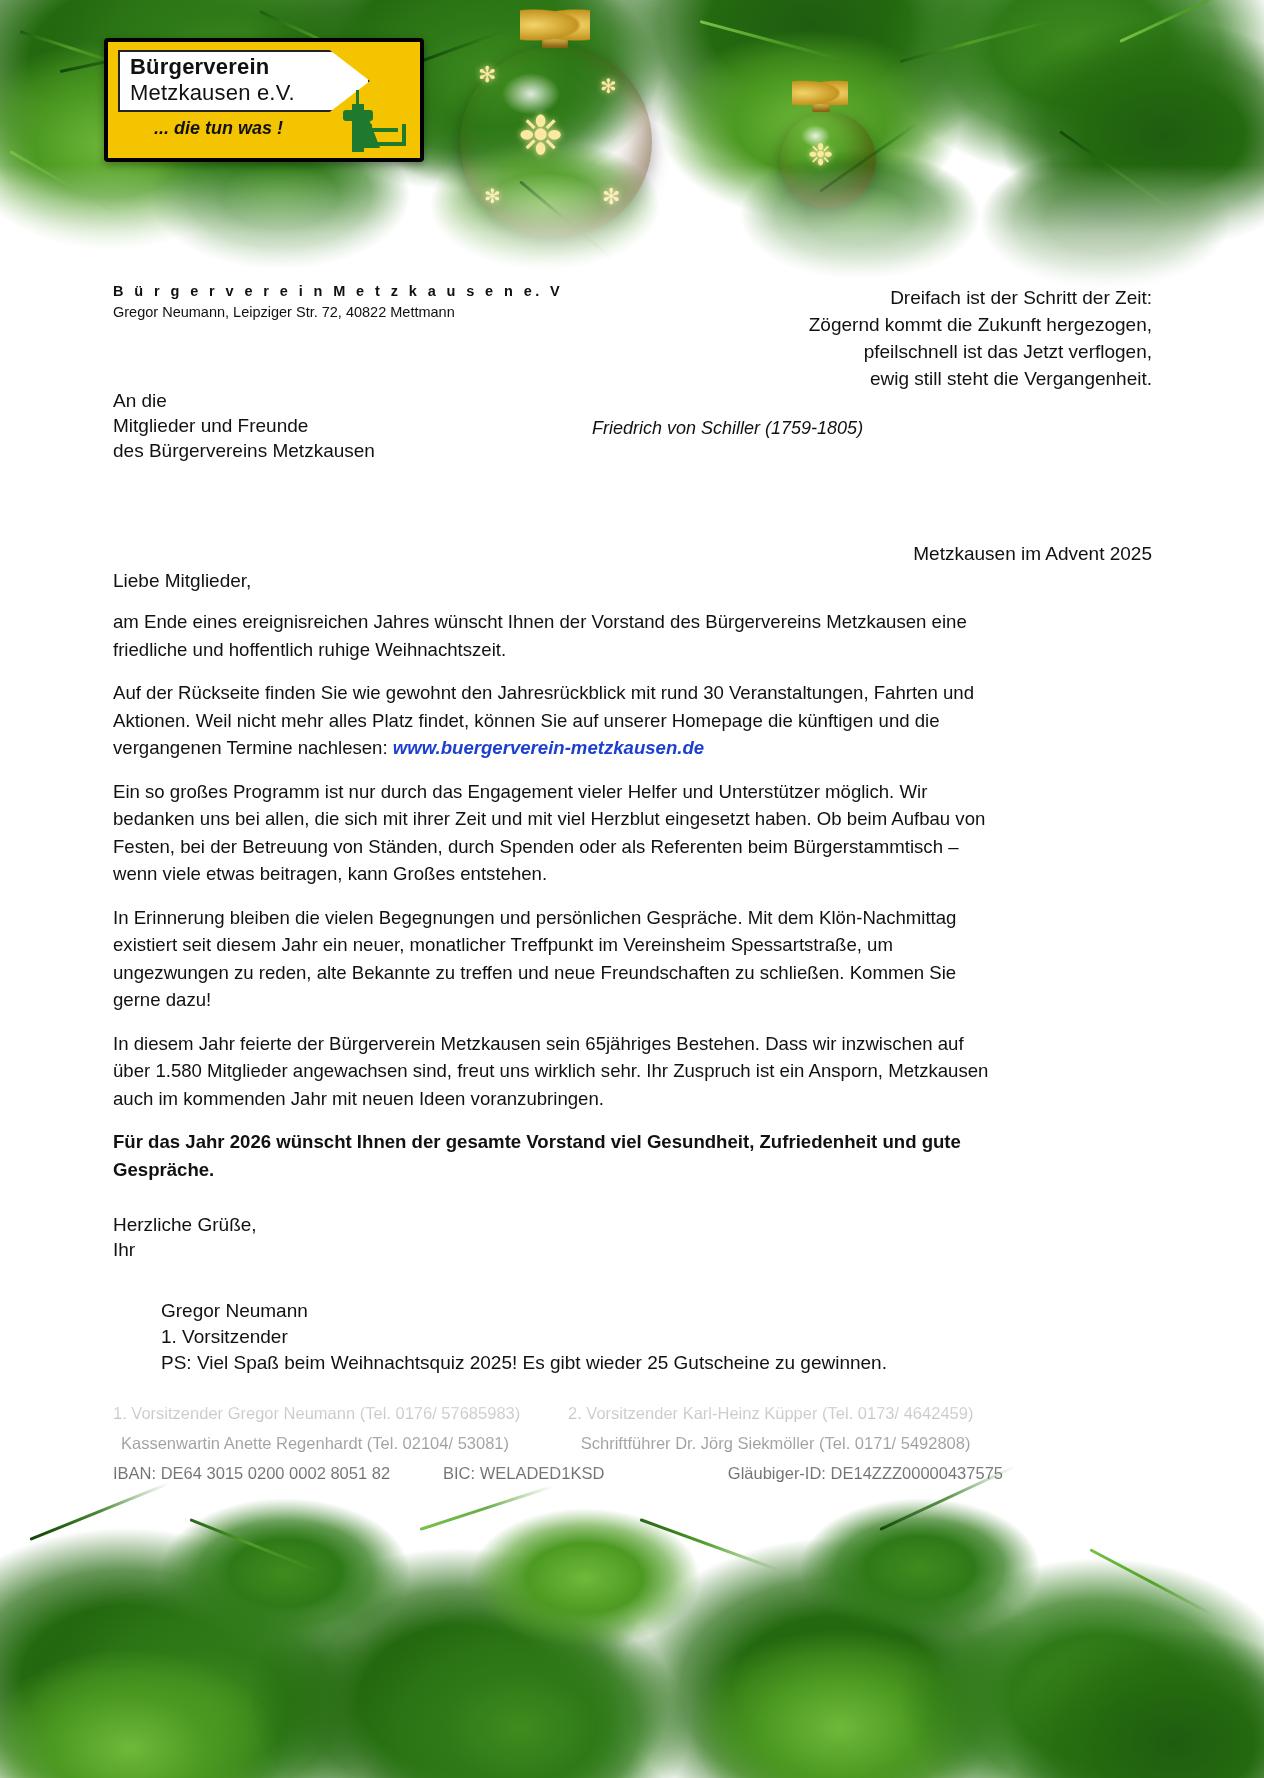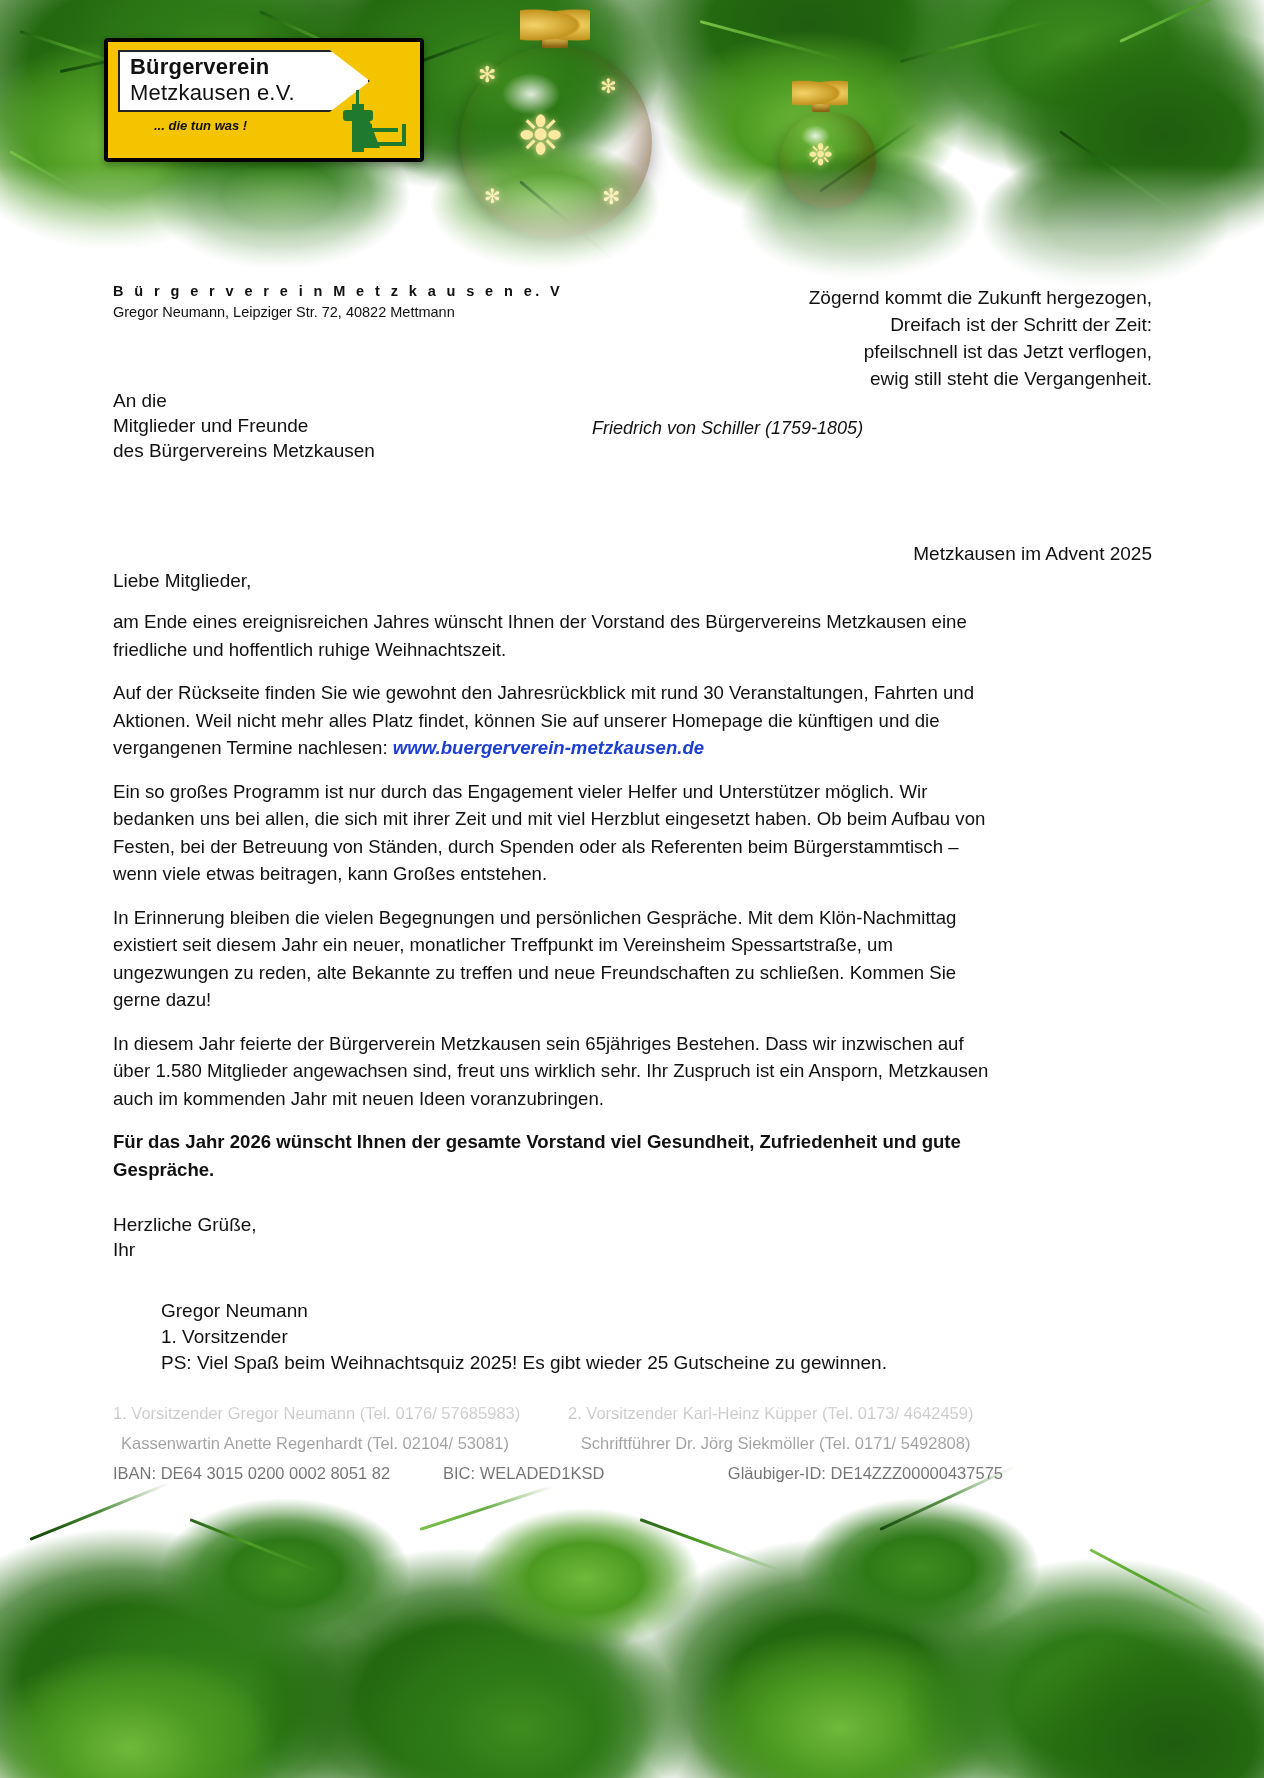--- a/index.html
+++ b/index.html
@@ -147,7 +147,7 @@
   }
   .logo .slogan {
     position: absolute; left: 46px; top: 76px;
-    font-size: 13px; font-style: italic; font-weight: bold; color: #111;
+    font-size: 18px; font-style: italic; font-weight: bold; color: #111;
   }
   .logo .tower {
     position: absolute; right: 56px; top: 62px;

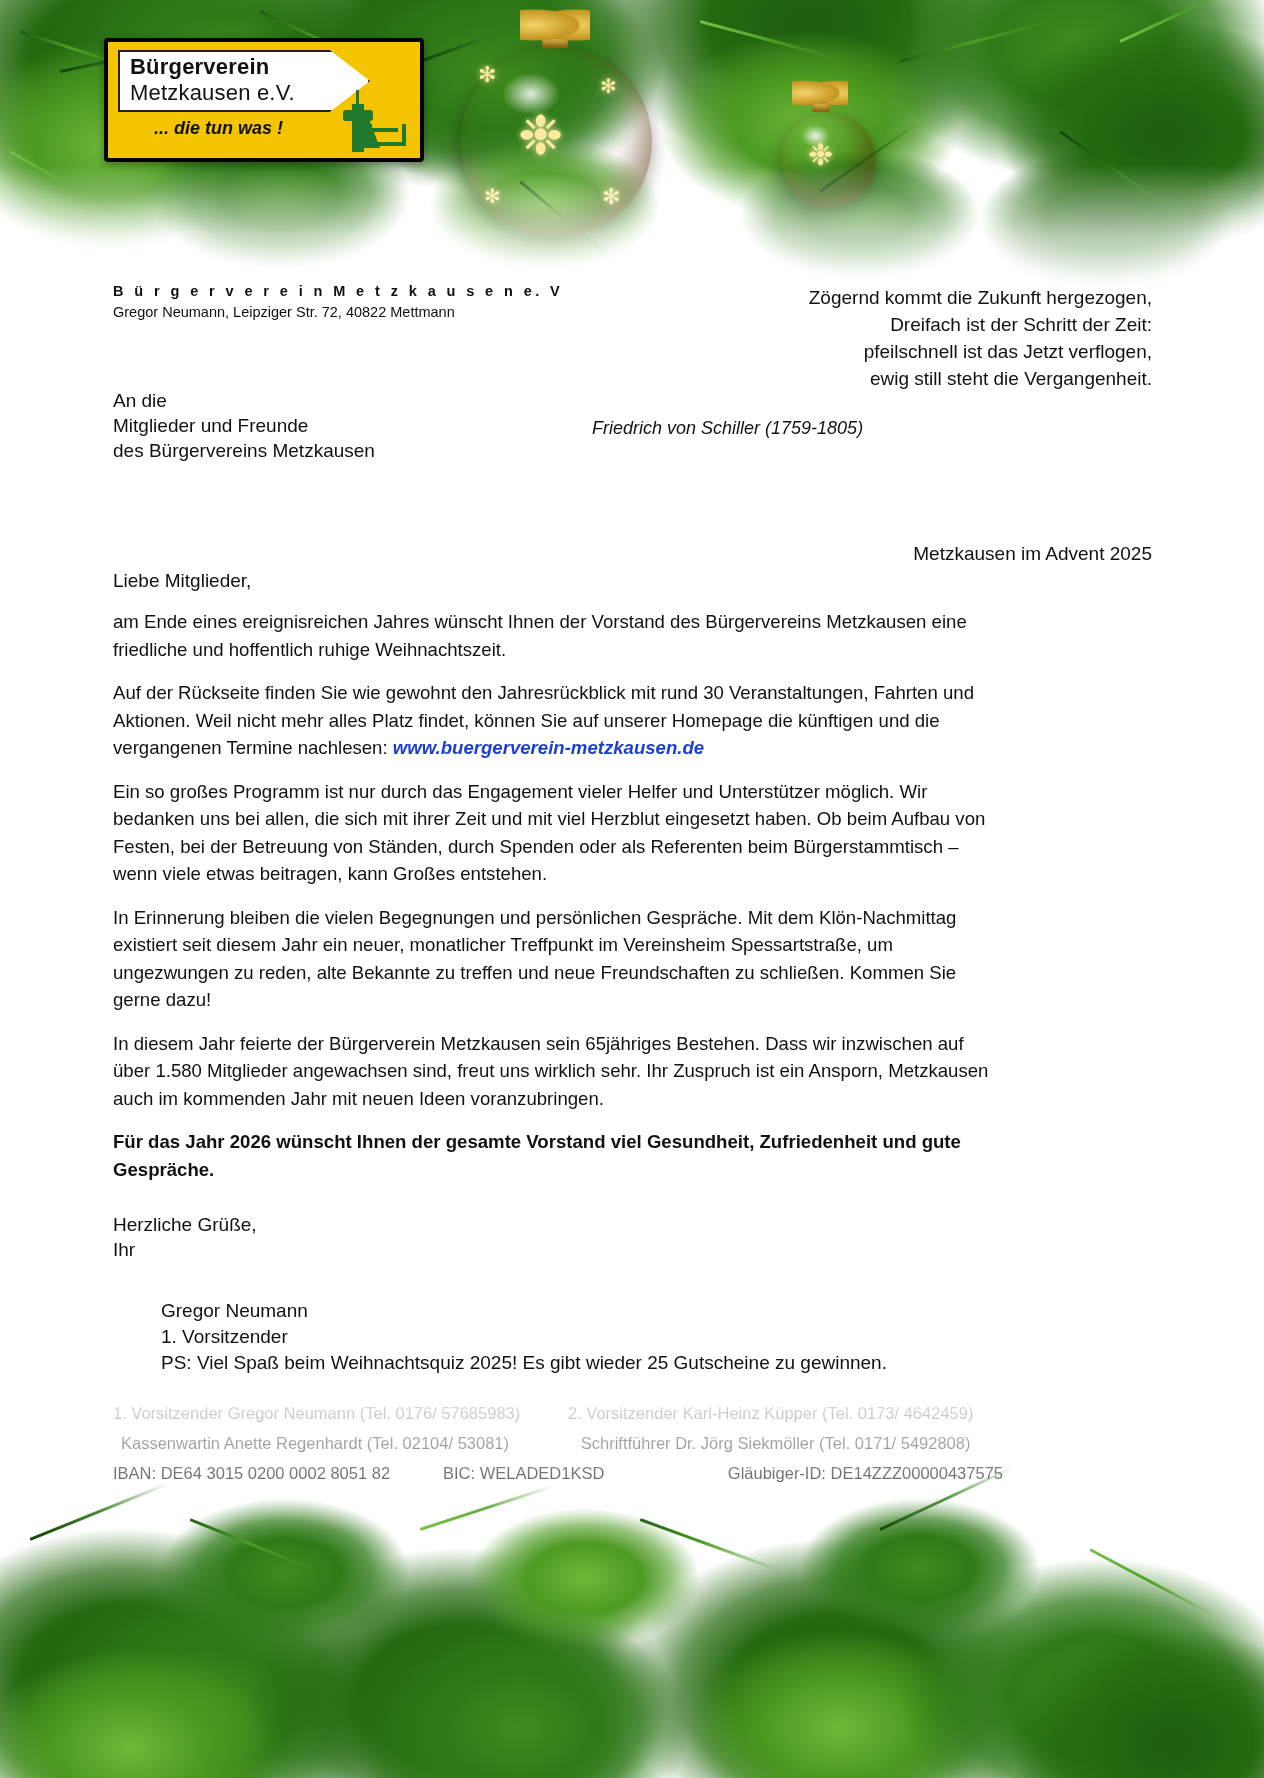--- a/index.html
+++ b/index.html
@@ -363,8 +363,8 @@
     <div class="sender-addr">Gregor Neumann,  Leipziger Str. 72,   40822 Mettmann</div>
 
     <div class="quote">
+      <div>Dreifach ist der Schritt der Zeit:</div>
       <div>Zögernd kommt die Zukunft hergezogen,</div>
-      <div>Dreifach ist der Schritt der Zeit:</div>
       <div>pfeilschnell ist das Jetzt verflogen,</div>
       <div>ewig still steht die Vergangenheit.</div>
     </div>

